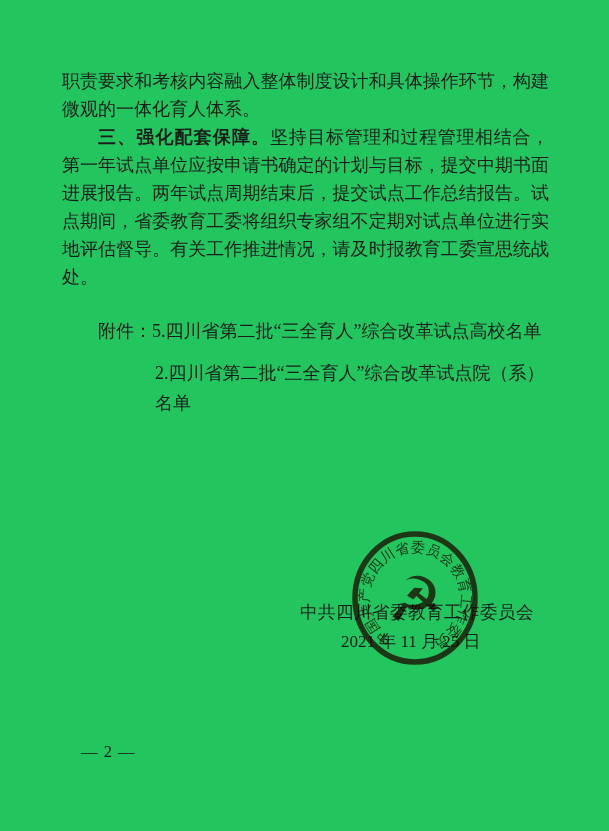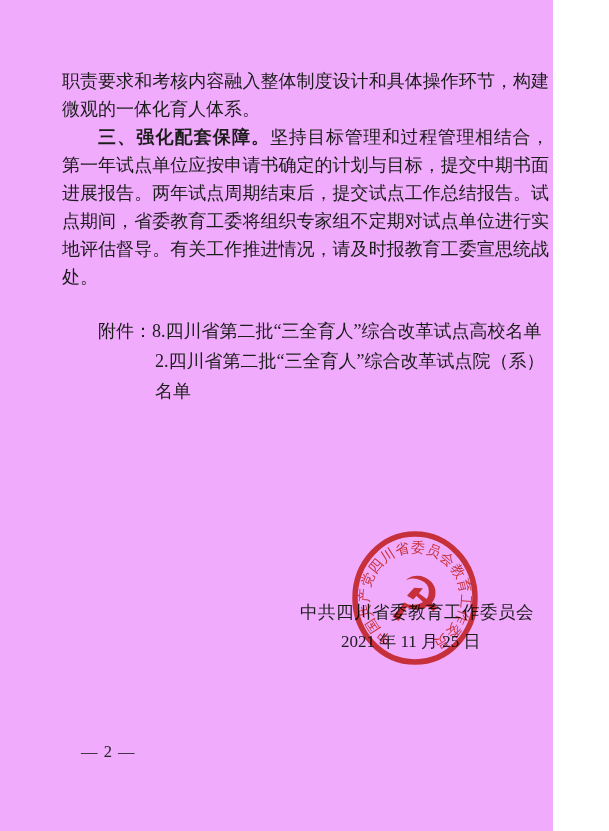--- a/index.html
+++ b/index.html
@@ -5,9 +5,9 @@
   html, body { margin: 0; padding: 0; background: #ffffff; }
   .page {
     position: relative;
-    width: 553px;
+    width: 609px;
     height: 831px;
-    background: #f0abfc;
+    background: #22c55e;
     overflow: hidden;
     font-family: "Liberation Serif", "DejaVu Serif", serif;
     color: #1c1c1c;

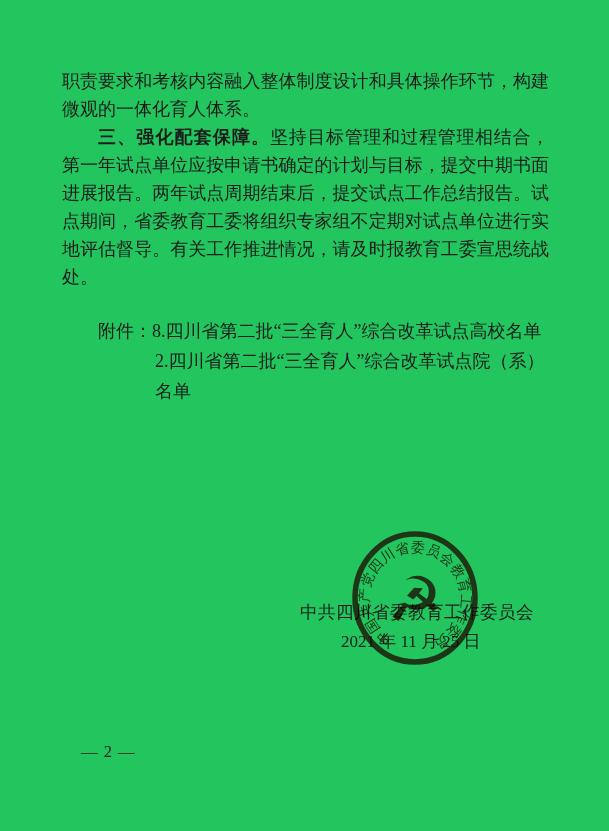--- a/index.html
+++ b/index.html
@@ -87,7 +87,7 @@
     <p class="para-indent para-3"><span class="lead">三、强化配套保障。</span><span>坚持目标管理和过程管理相结合，第一年试点单位应按申请书确定的计划与目标，提交中期书面进展报告。两年试点周期结束后，提交试点工作总结报告。试点期间，省委教育工委将组织专家组不定期对试点单位进行实地评估督导。有关工作推进情况，请及时报教育工委宣思统战处。</span></p>
 
     <div class="attachments">
-      <div class="att-line-1"><span>附件：</span><span>8.四川省第二批“三全育人”综合改革试点高校名单</span></div>
+      <div class="att-line-1"><span>附件：</span><span>5.四川省第二批“三全育人”综合改革试点高校名单</span></div>
       <div class="att-line-2"><span>2.四川省第二批“三全育人”综合改革试点院（系）名单</span></div>
     </div>
   </div>

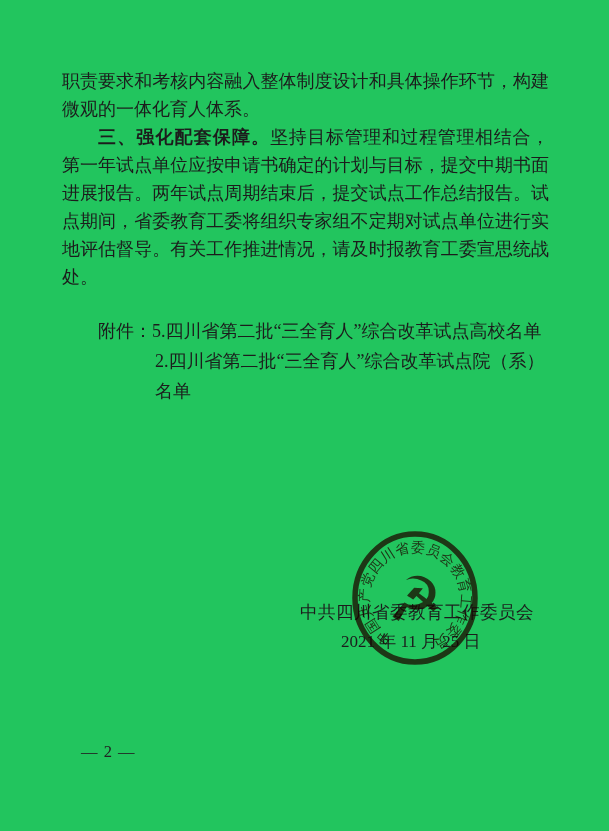--- a/index.html
+++ b/index.html
@@ -36,7 +36,7 @@
     text-align: left;
   }
   .att-line-1 { padding-left: 36px; }
-  .att-line-2 { padding-left: 93px; }
+  .att-line-2 { padding-left: 93px; margin-top: 12px; }
   .signature-org {
     position: absolute;
     left: 300px;

